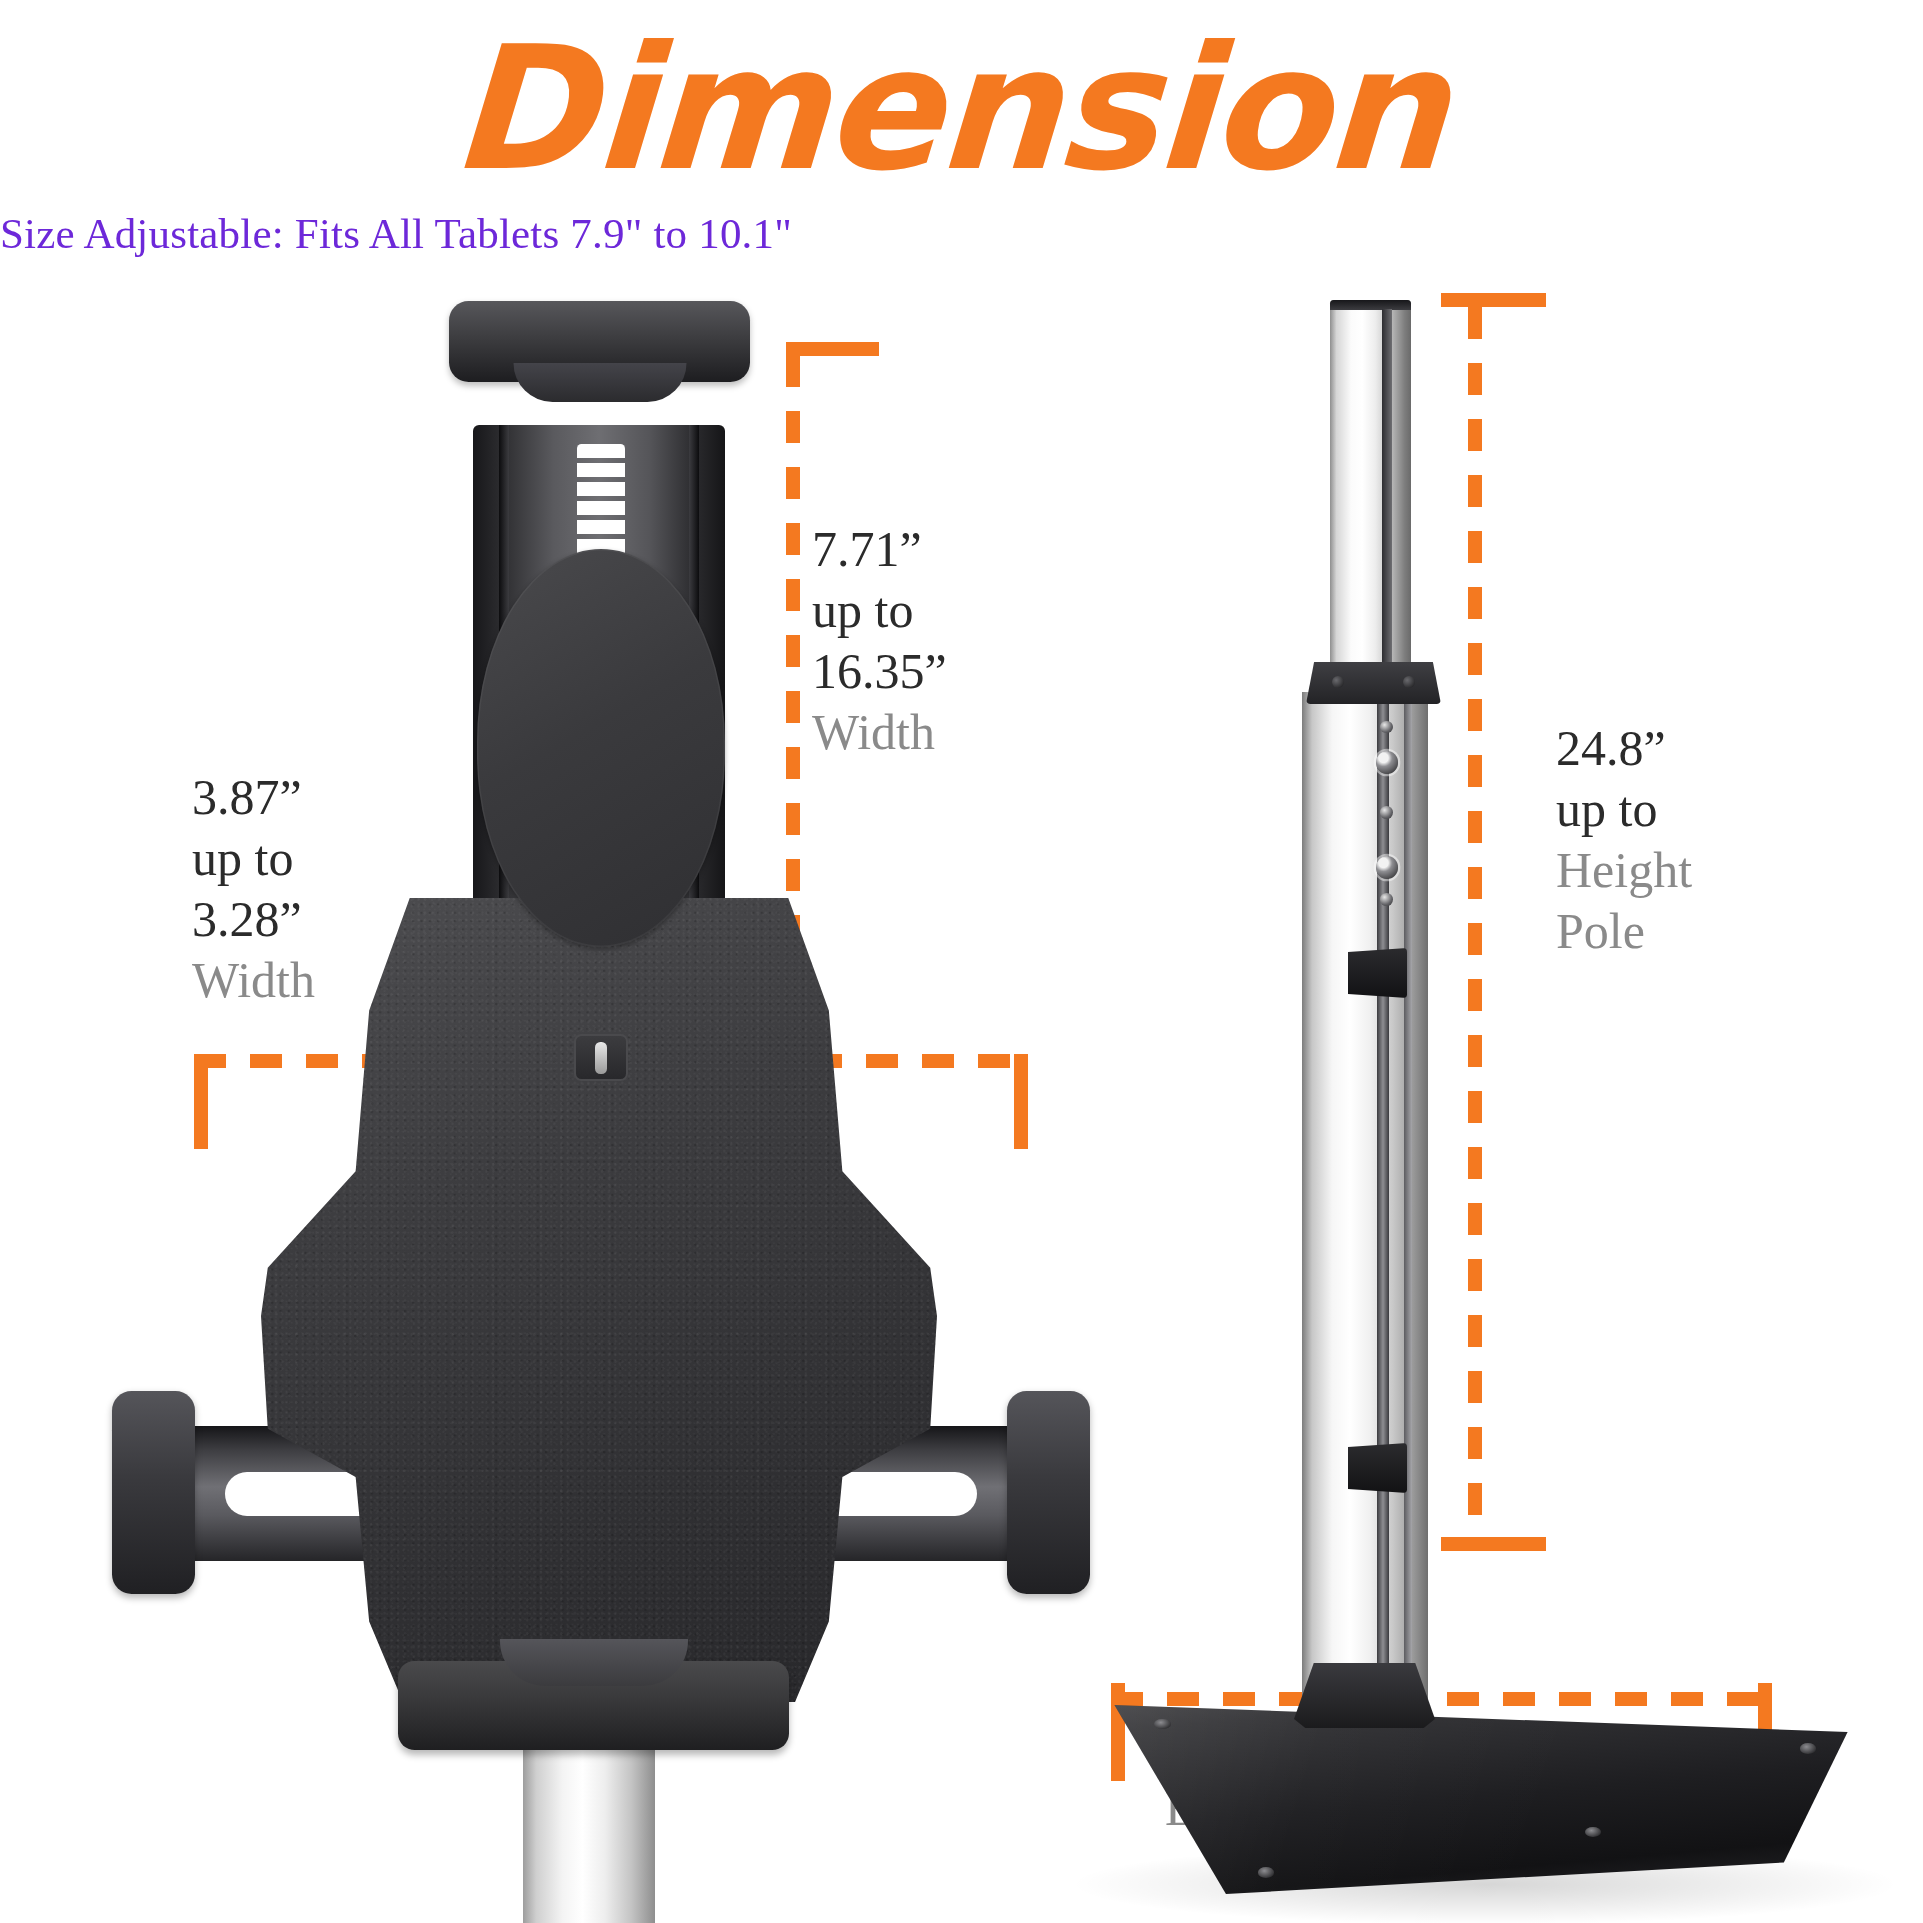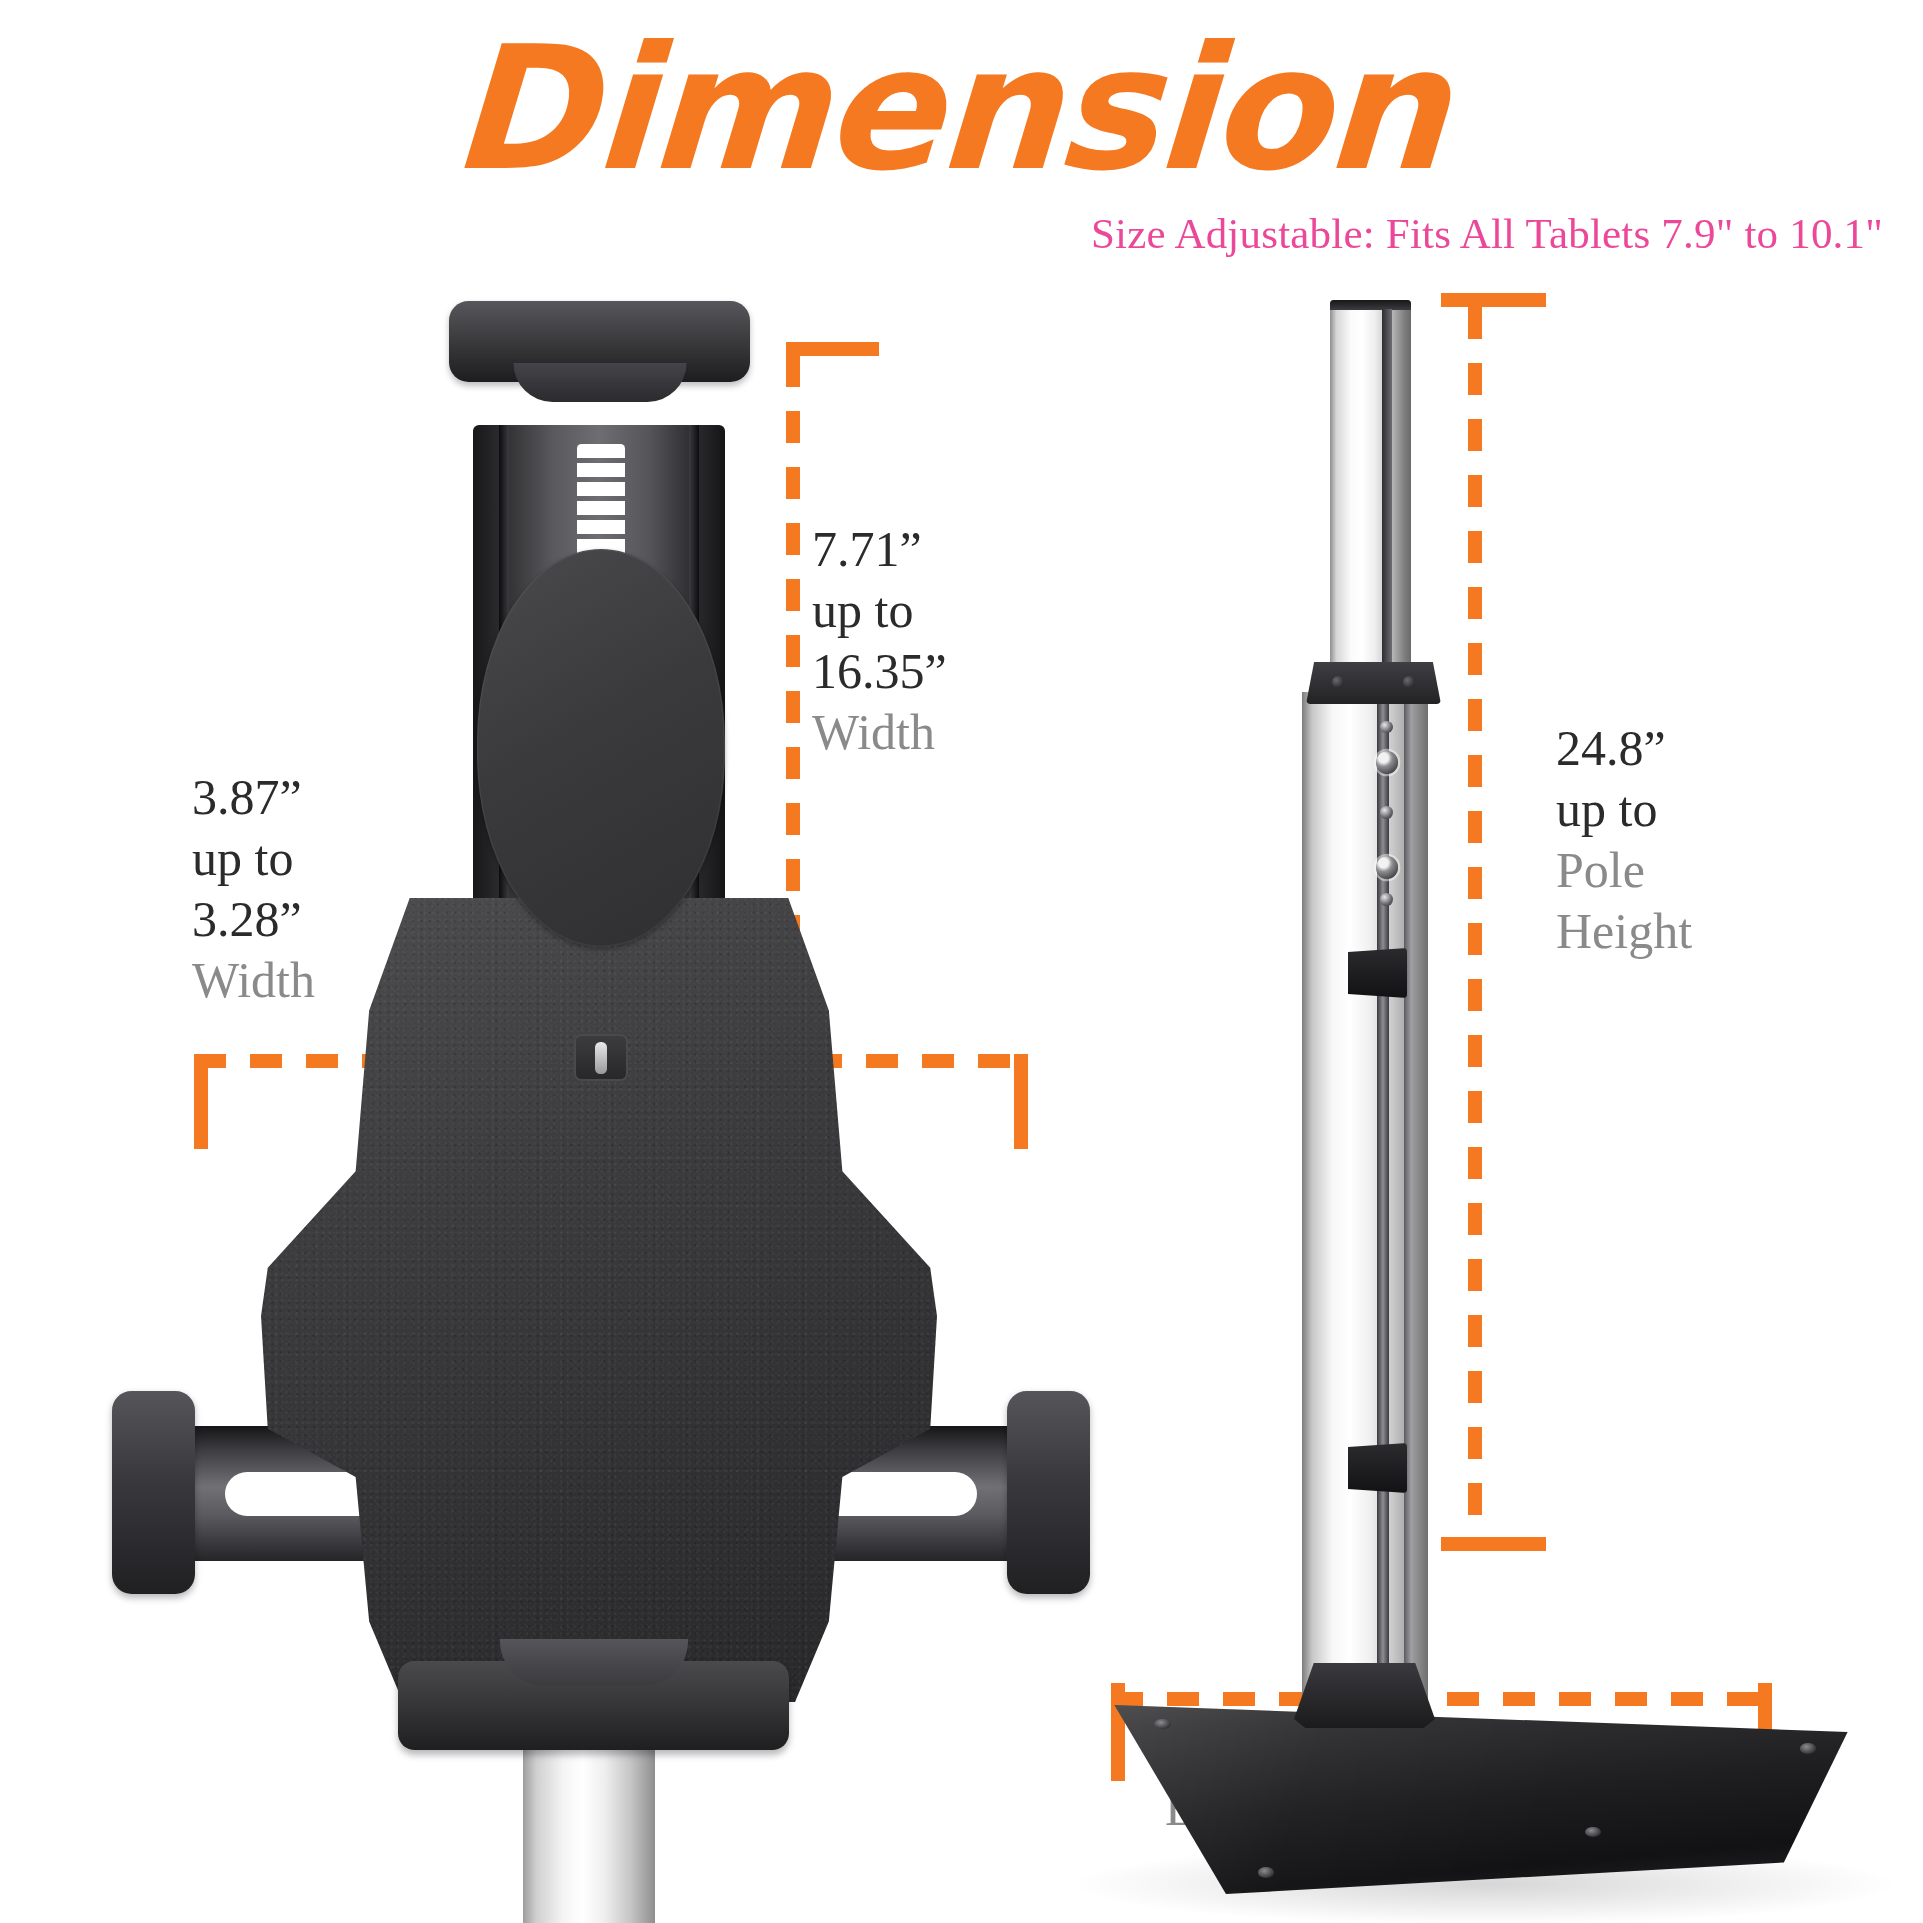--- a/index.html
+++ b/index.html
@@ -23,9 +23,9 @@
     display:inline-block;
   }
   .subtitle {
-    position:absolute; left:0; top:209px; width:1883px; text-align:right;
+    position:absolute; left:0; top:209px; width:1883px; text-align:left;
     font-family:"Liberation Serif", serif;
-    font-size:43px; color:#ec4899; letter-spacing:0.2px;
+    font-size:43px; color:#6d28d9; letter-spacing:0.2px;
   }
 
   

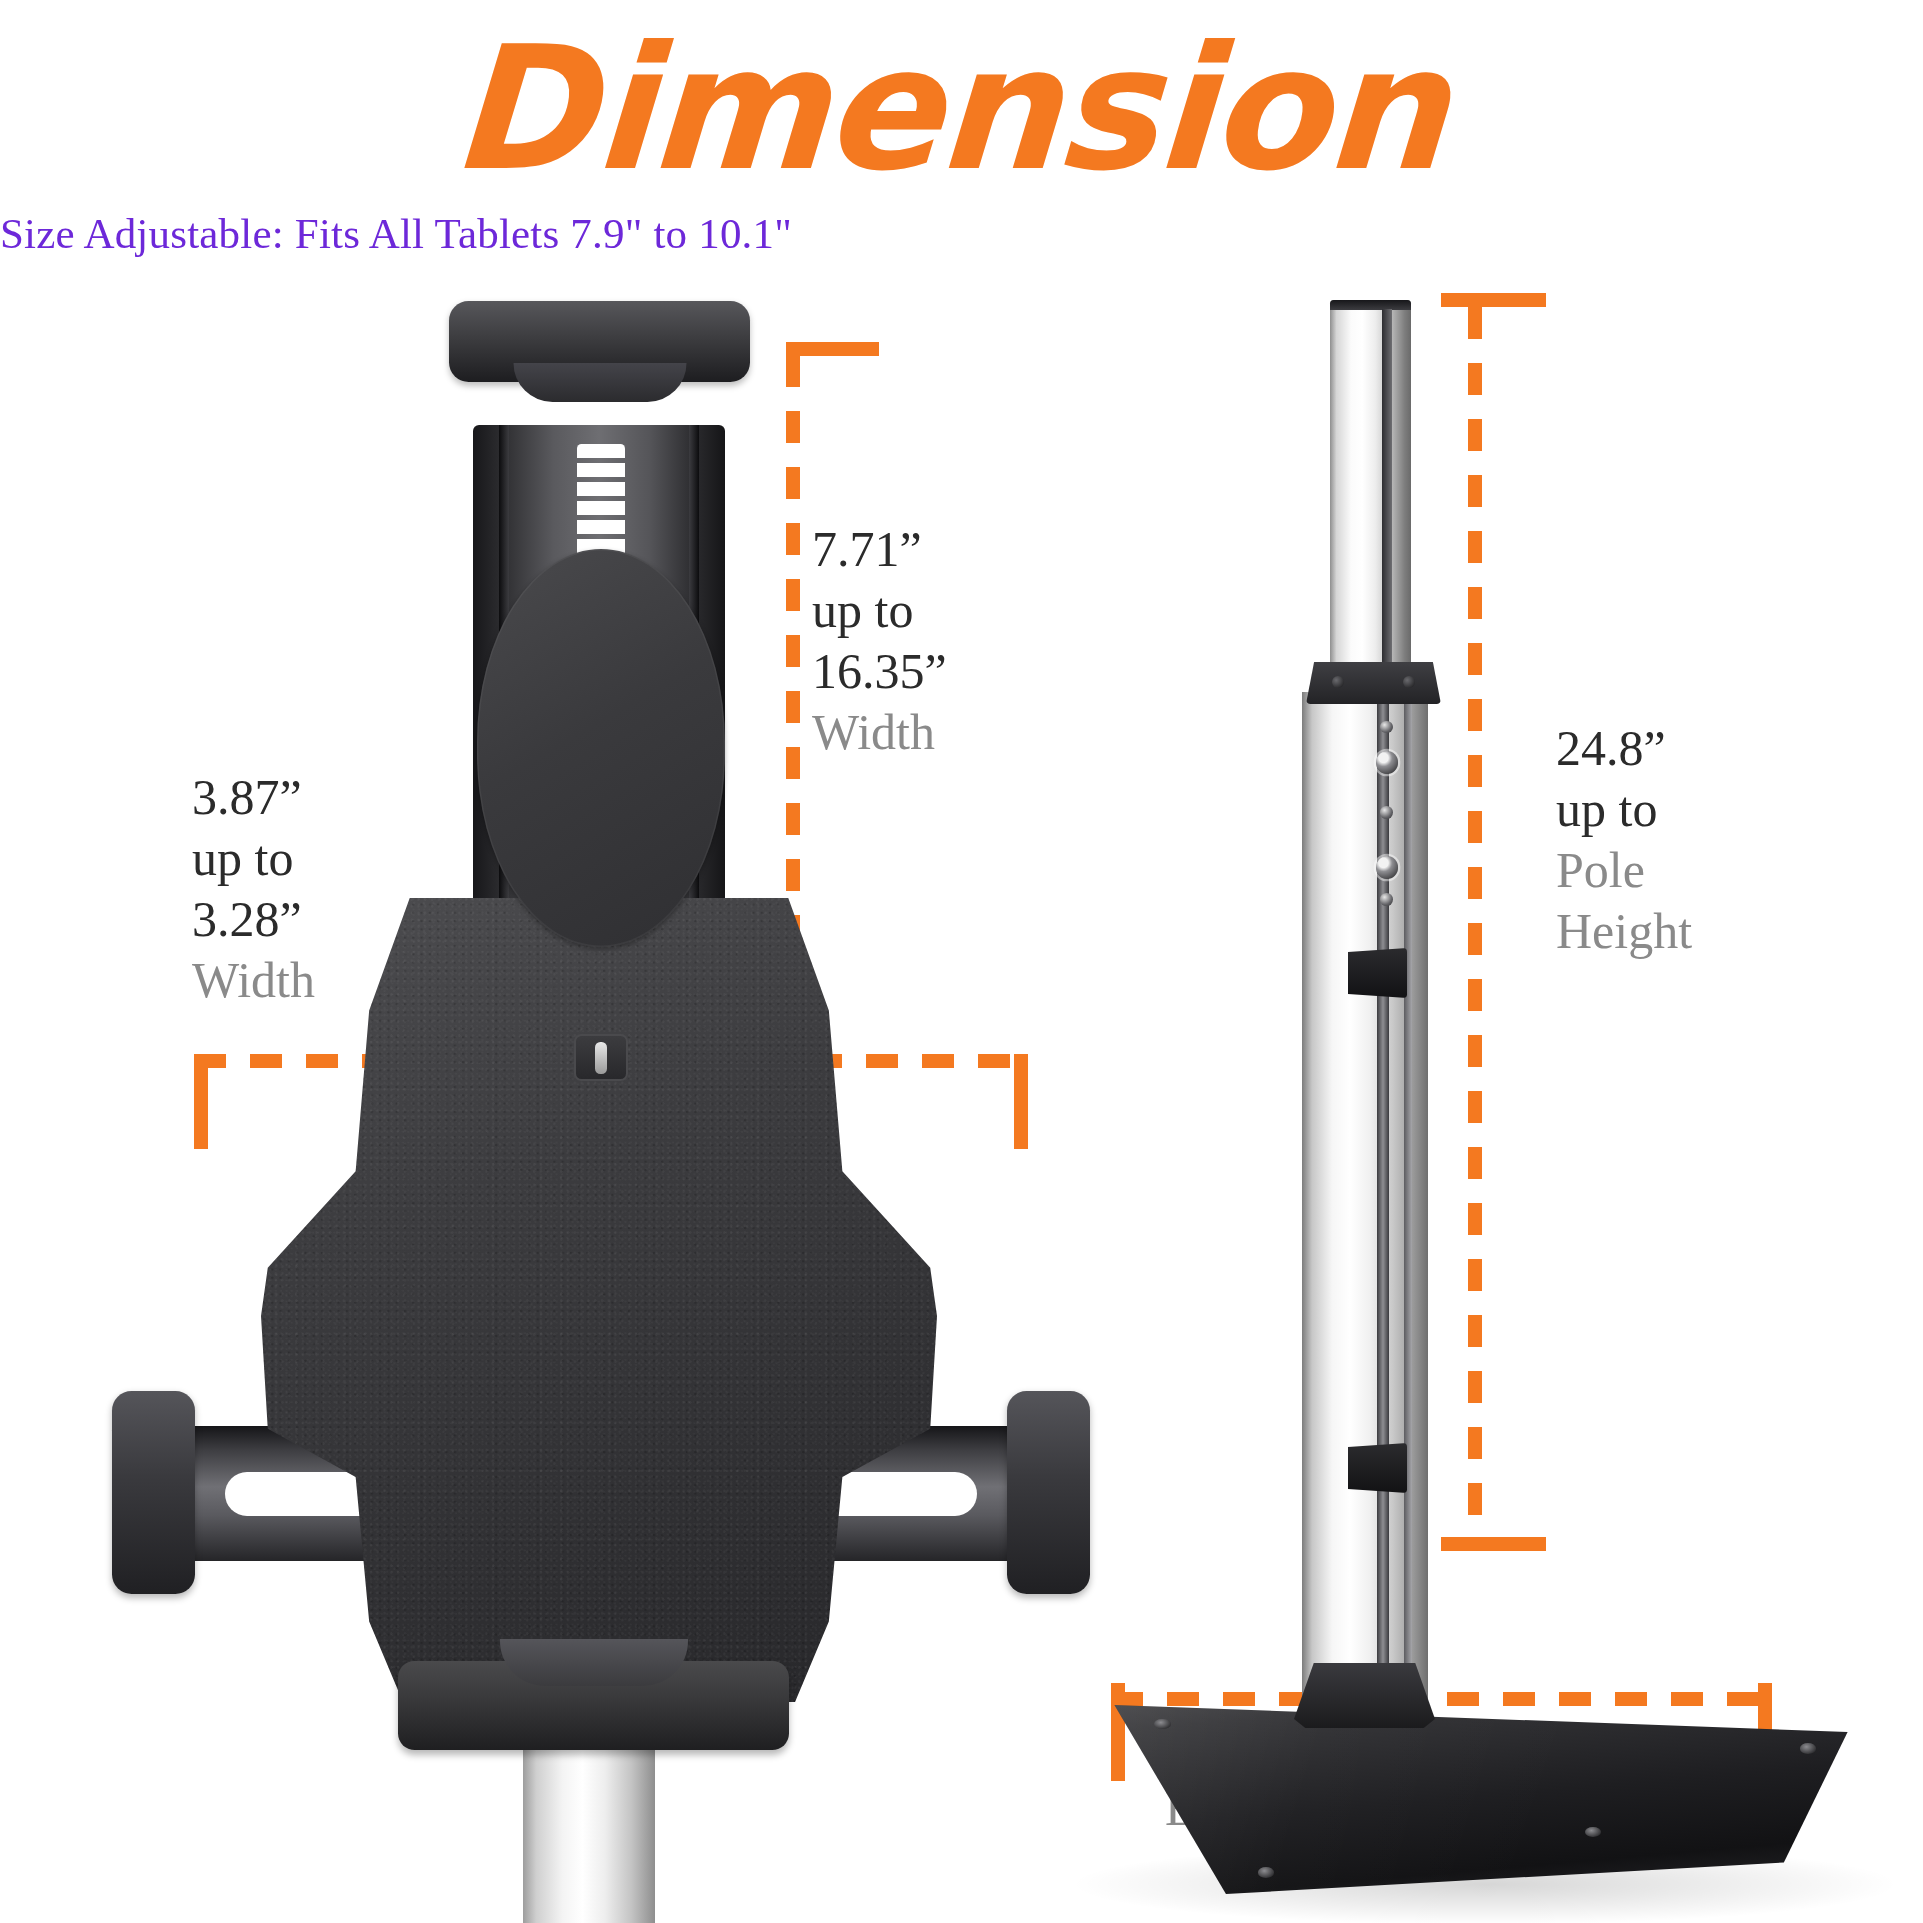--- a/index.html
+++ b/index.html
@@ -357,8 +357,8 @@
   <div class="dim-block" id="pole-text">
     <div class="dim-num">24.8”</div>
     <div class="dim-mid">up to</div>
+    <div class="dim-lab">Height</div>
     <div class="dim-lab">Pole</div>
-    <div class="dim-lab">Height</div>
   </div>
 
   <div>

